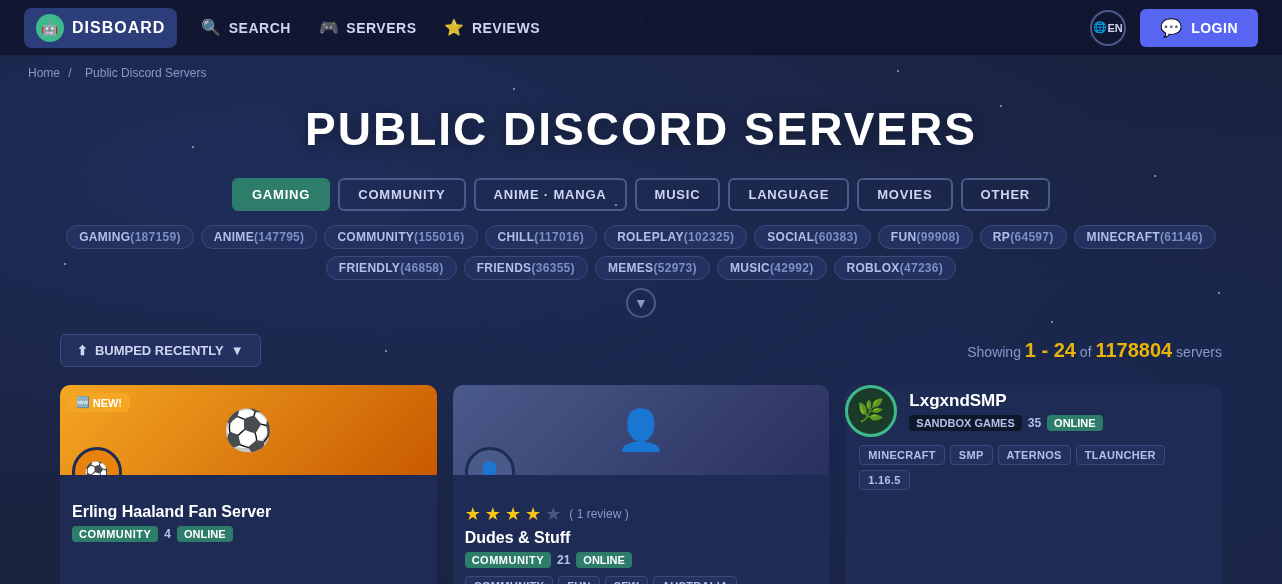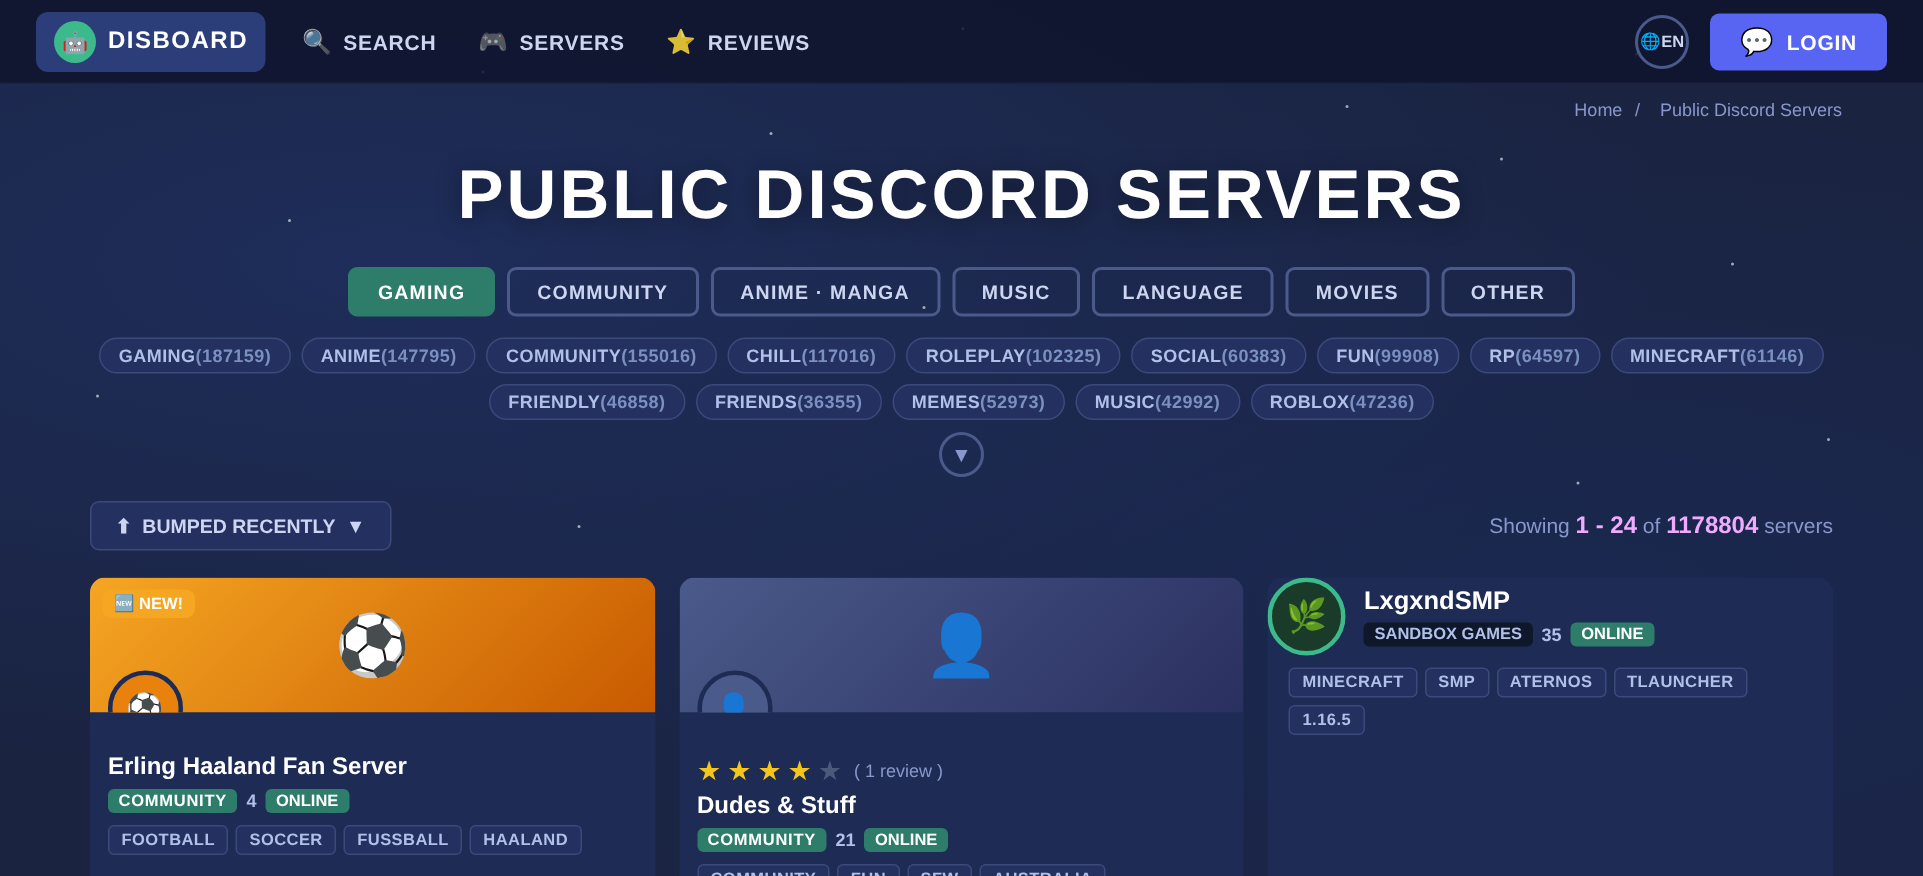--- a/index.html
+++ b/index.html
@@ -126,8 +126,7 @@
 
     
     .breadcrumb {
-      text-align: right;
-      padding: 10px 49px 4px;
+      padding: 10px 28px 4px;
       font-size: 12px;
       color: #8898cc;
     }

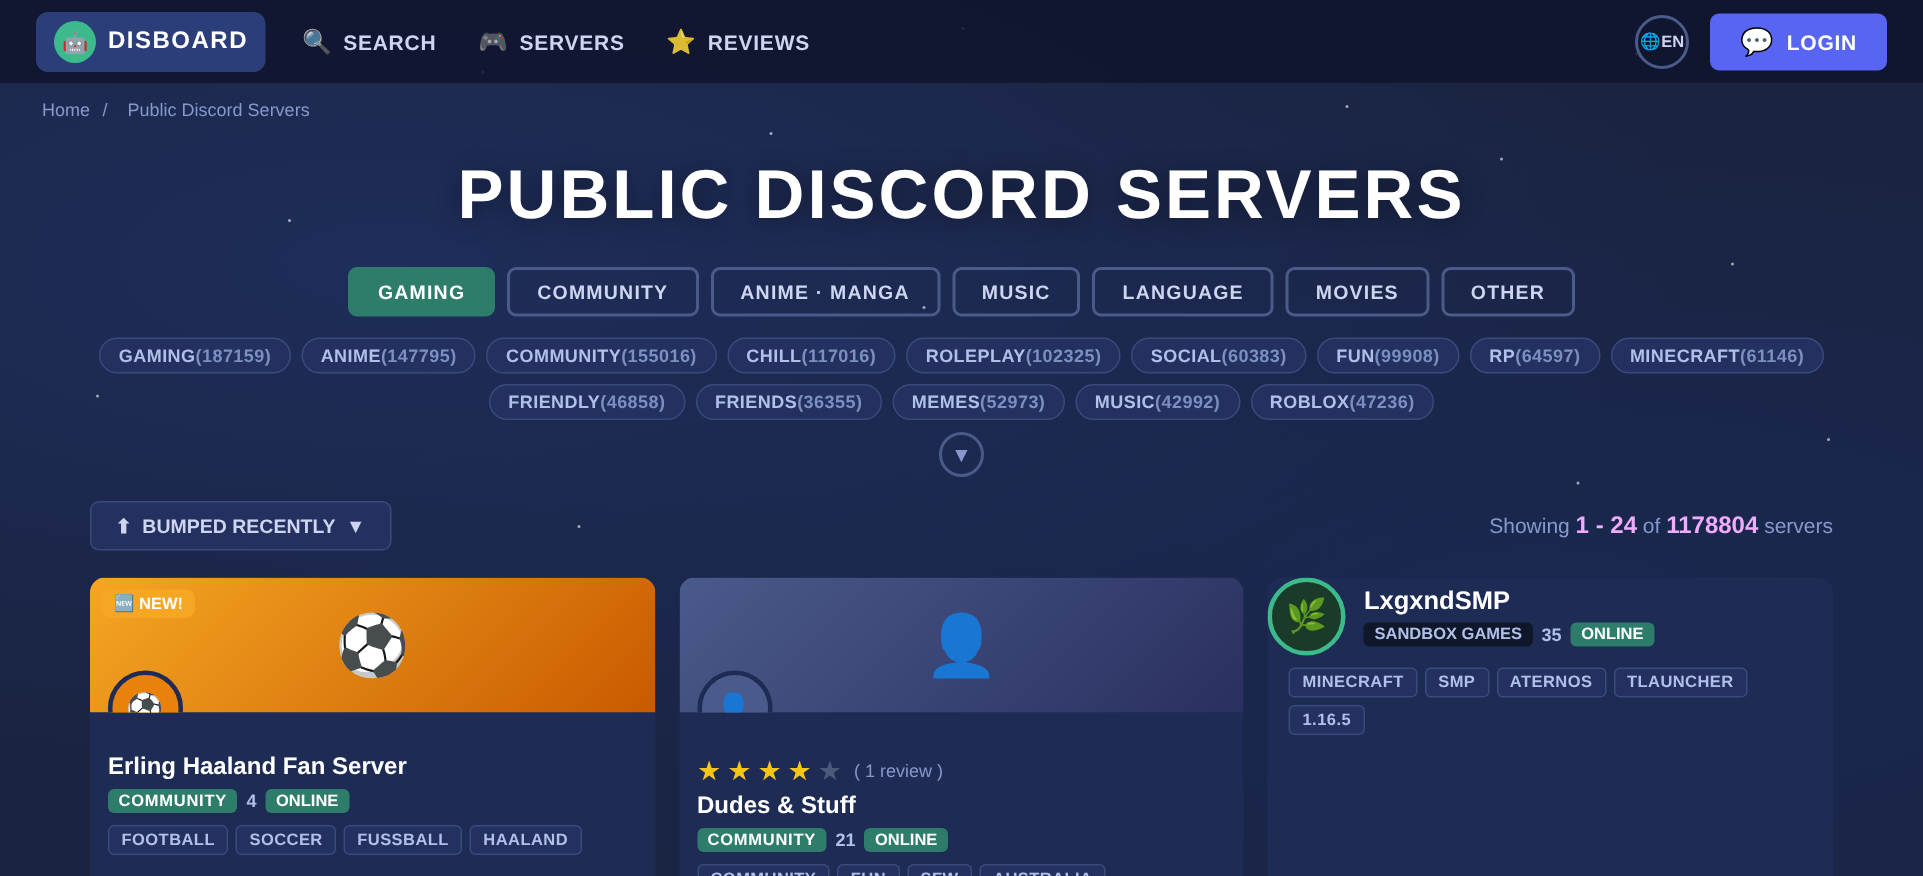--- a/index.html
+++ b/index.html
@@ -245,8 +245,8 @@
       font-size: 14px;
     }
     .showing-text strong {
-      color: #f0abfc;
-      font-size: 16px;
+      color: #eab308;
+      font-size: 20px;
     }
 
     

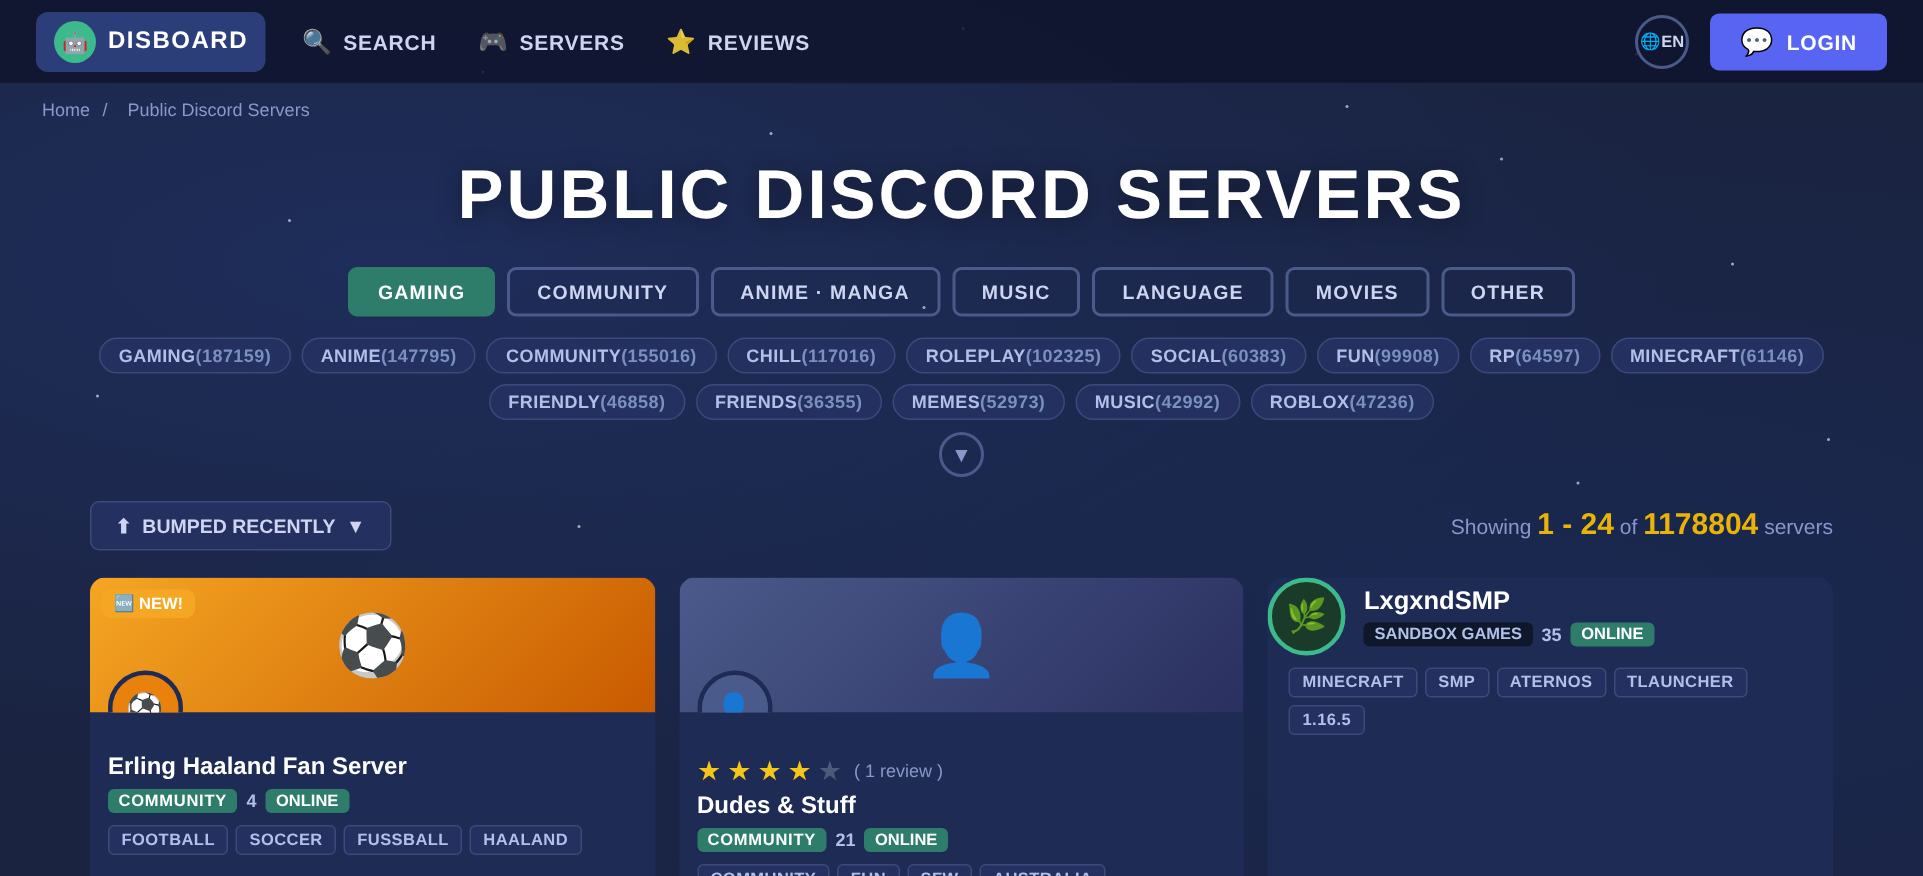--- a/index.html
+++ b/index.html
@@ -547,12 +547,6 @@
             <span class="meta-tag">COMMUNITY</span>
             <span class="meta-count">4</span>
             <span class="online-badge">ONLINE</span>
-          </div>
-          <div class="server-tags">
-            <span class="server-tag">FOOTBALL</span>
-            <span class="server-tag">SOCCER</span>
-            <span class="server-tag">FUSSBALL</span>
-            <span class="server-tag">HAALAND</span>
           </div>
         </div>
       </div>

